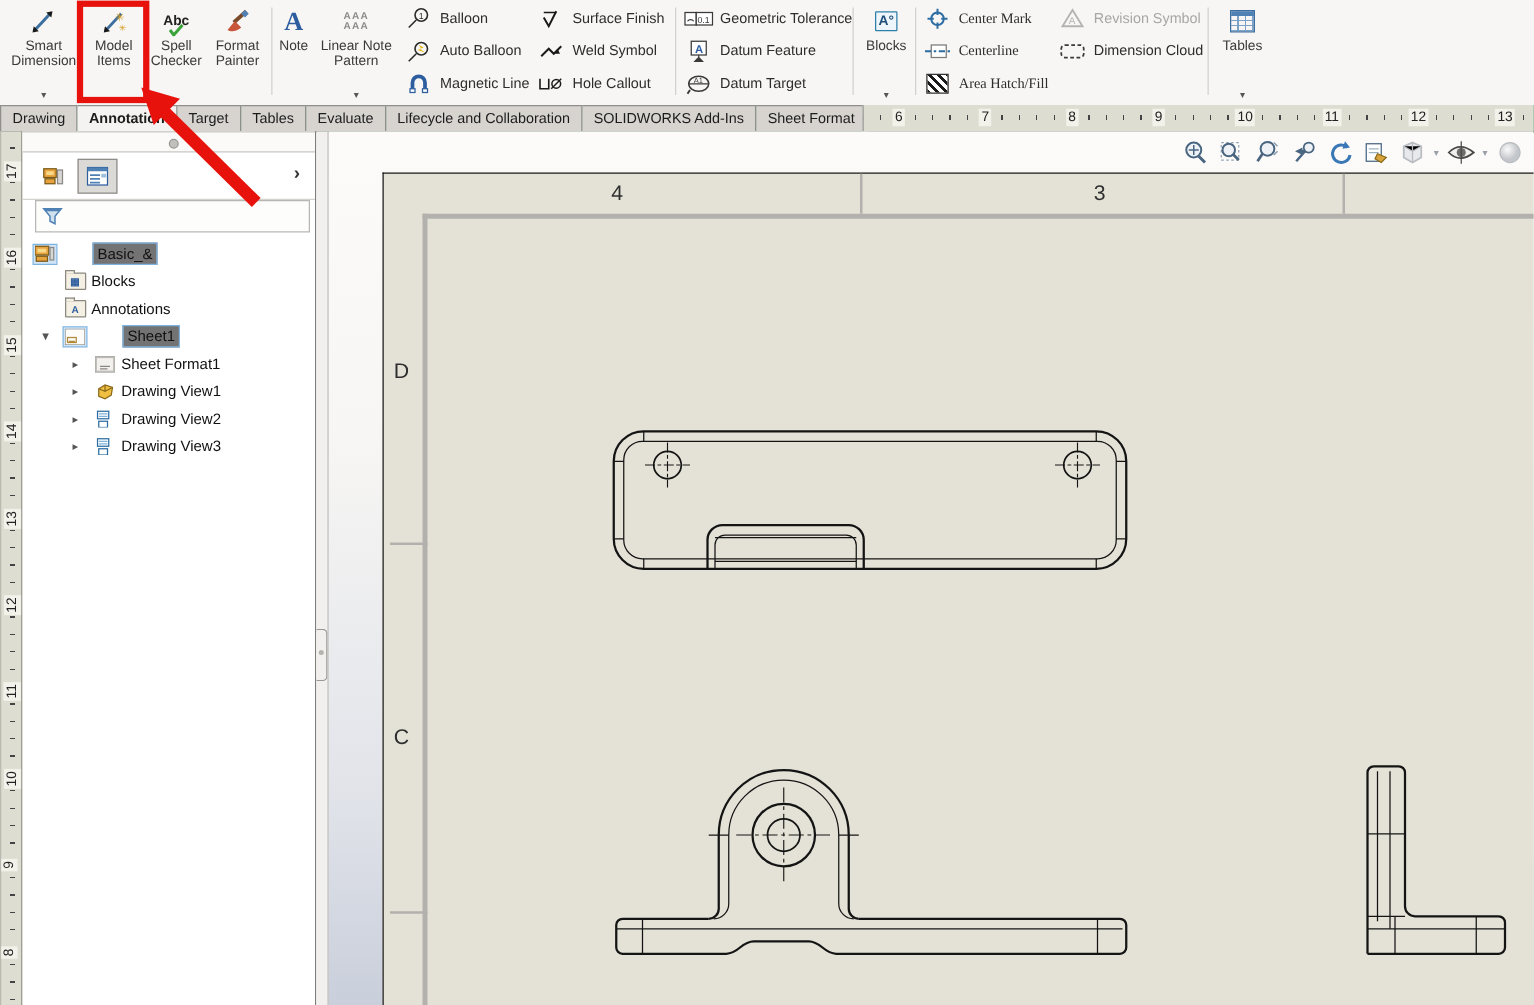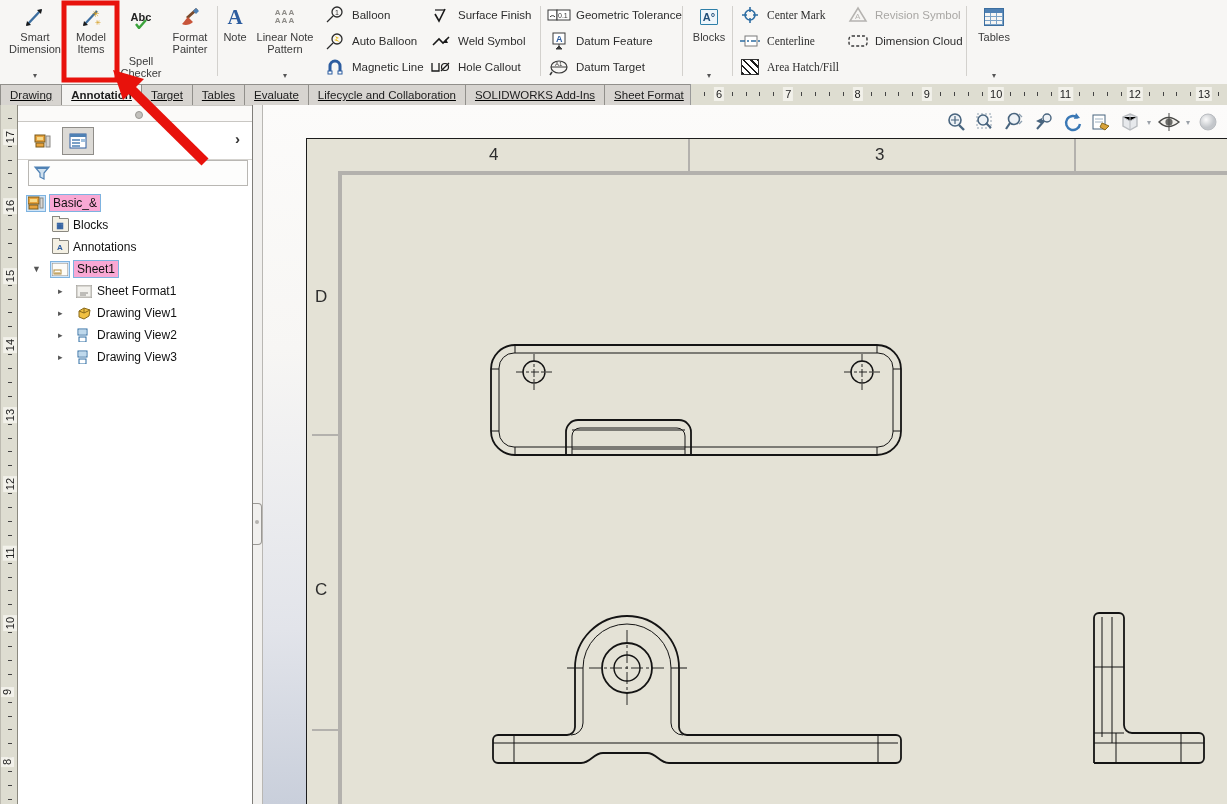--- a/index.html
+++ b/index.html
@@ -111,7 +111,7 @@
     <span class="blabel">Model Items</span>
   </div>
 
-  <div class="bigbtn" style="left:118px;width:46px;gap:24px;">
+  <div class="bigbtn" style="left:118px;width:46px;">
     <span class="bicon">
       <span style="position:relative;"><span class="abc" style="font-size:11px;">Abc</span>
       <svg width="12" height="10" style="position:absolute;left:4px;top:8px;">

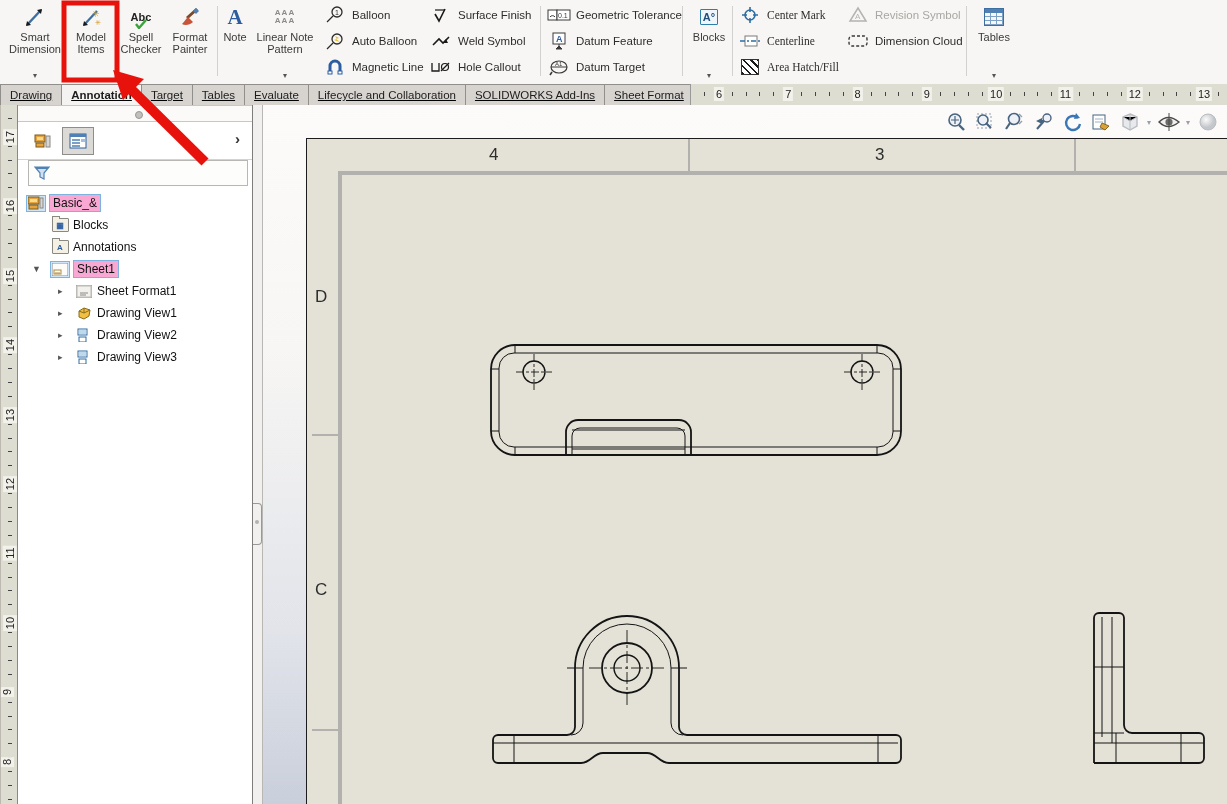--- a/index.html
+++ b/index.html
@@ -29,7 +29,7 @@
     repeating-linear-gradient(to bottom, transparent 0 3px, #7ba2c6 3px 4px),
     repeating-linear-gradient(to right, transparent 0 5px, #7ba2c6 5px 6px);}
   
-  .tabbar{position:absolute;left:0;top:84px;width:1227px;height:21px;background:#15803d;border-bottom:1.6px solid #111;display:flex;text-decoration:underline;}
+  .tabbar{position:absolute;left:0;top:84px;width:1227px;height:21px;background:#15803d;border-bottom:1.6px solid #111;display:flex;}
   .tab{height:21px;display:flex;align-items:center;padding:0 9px;font-size:11.5px;color:#1c1c1c;
     background:#d7d4d0;border:1px solid #918f8b;border-bottom:none;box-sizing:border-box;white-space:nowrap;cursor:default;}
   .tab+.tab{border-left:none;}

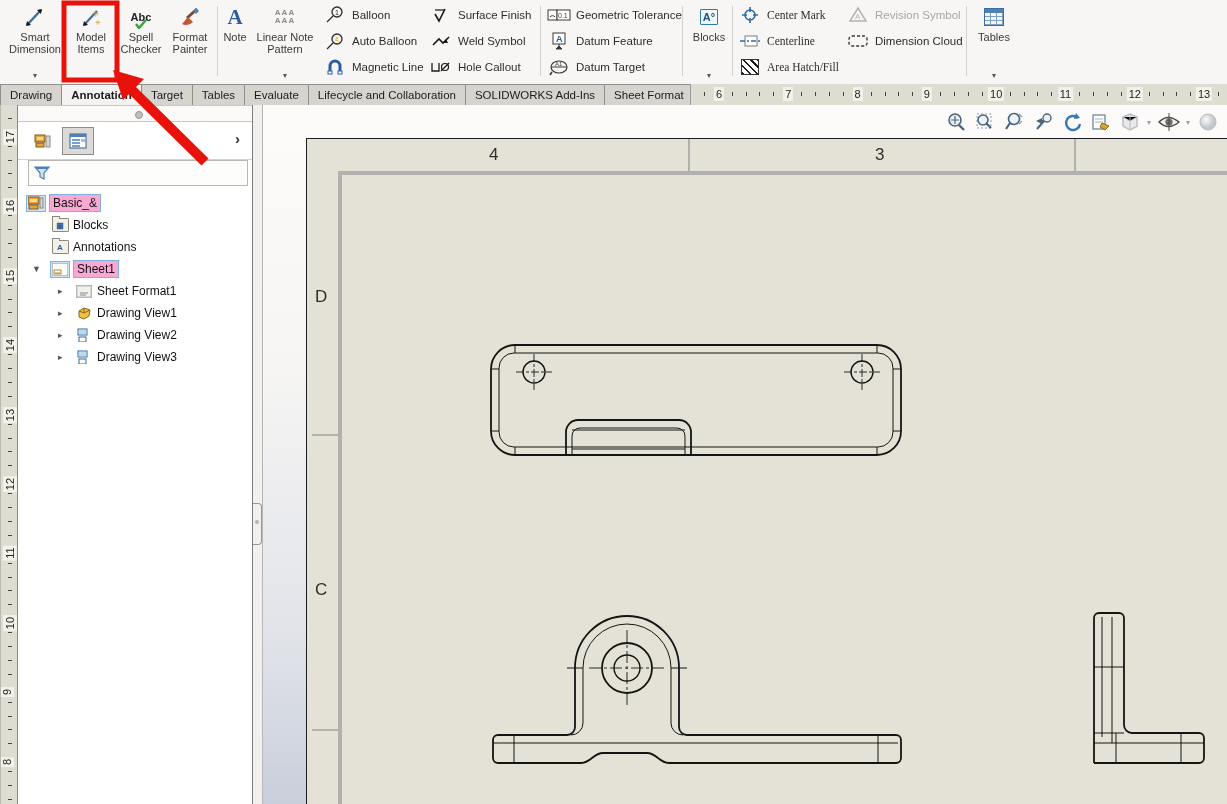--- a/index.html
+++ b/index.html
@@ -57,7 +57,7 @@
   .trow{height:22px;display:flex;align-items:center;position:relative;}
   .trow .arrow{position:absolute;font-size:9px;color:#555;}
   .trow .ticon{width:18px;height:15px;display:flex;align-items:center;justify-content:center;margin-right:4px;}
-  .sel-box{background:#f9a8d4;border:1px solid #7eb3e0;padding:0 3px;line-height:16px;}
+  .sel-box{background:#737373;border:1px solid #7eb3e0;padding:0 3px;line-height:16px;margin-left:25px;}
   .icon-sel{outline:1px solid #7eb3e0;background:#cfe4f7;}
   .folder{width:15px;height:12px;background:#f4f0e3;border:1px solid #8a8880;border-radius:1px;position:relative;font-size:8px;display:flex;align-items:center;justify-content:center;color:#2d5d9f;font-weight:bold;}
   .folder:before{content:"";position:absolute;left:-1px;top:-3px;width:6px;height:2px;background:#f4f0e3;border:1px solid #8a8880;border-bottom:none;}

